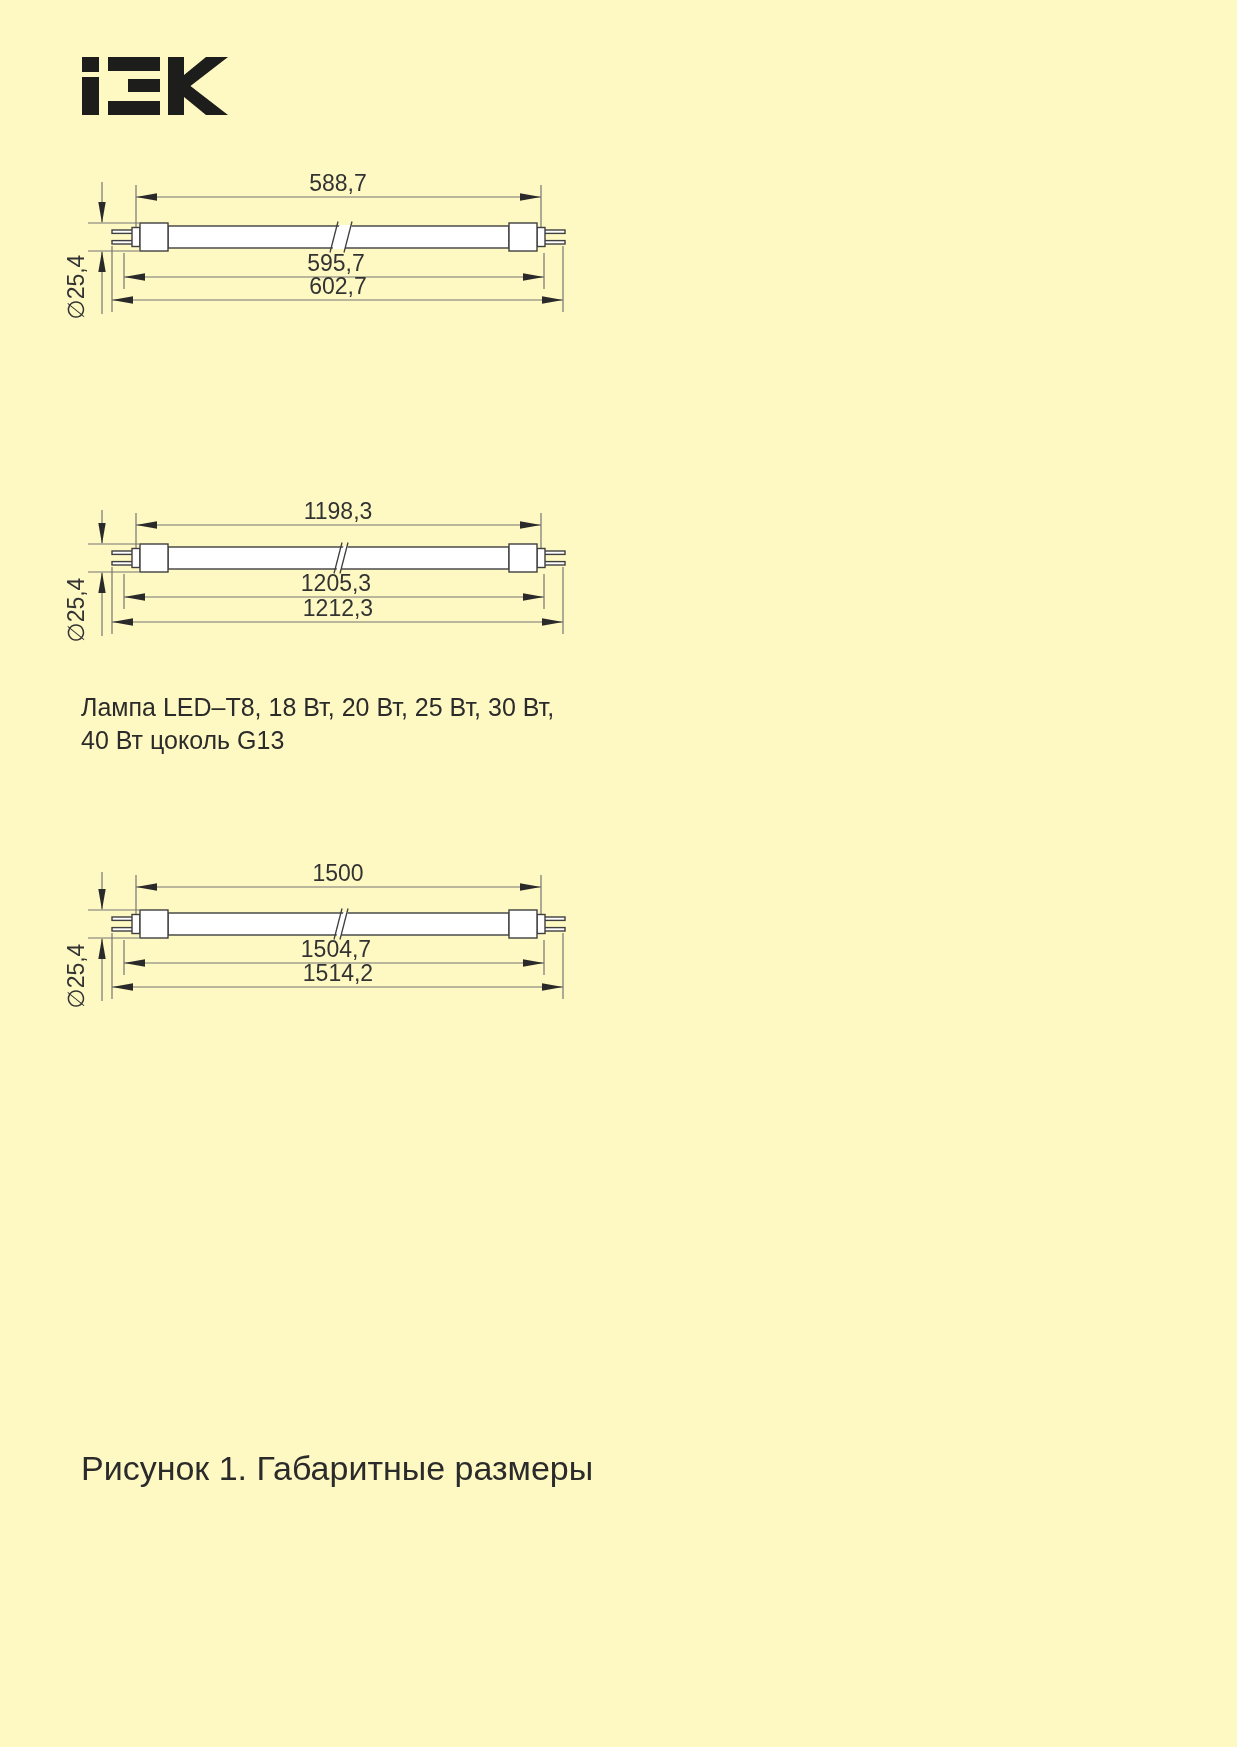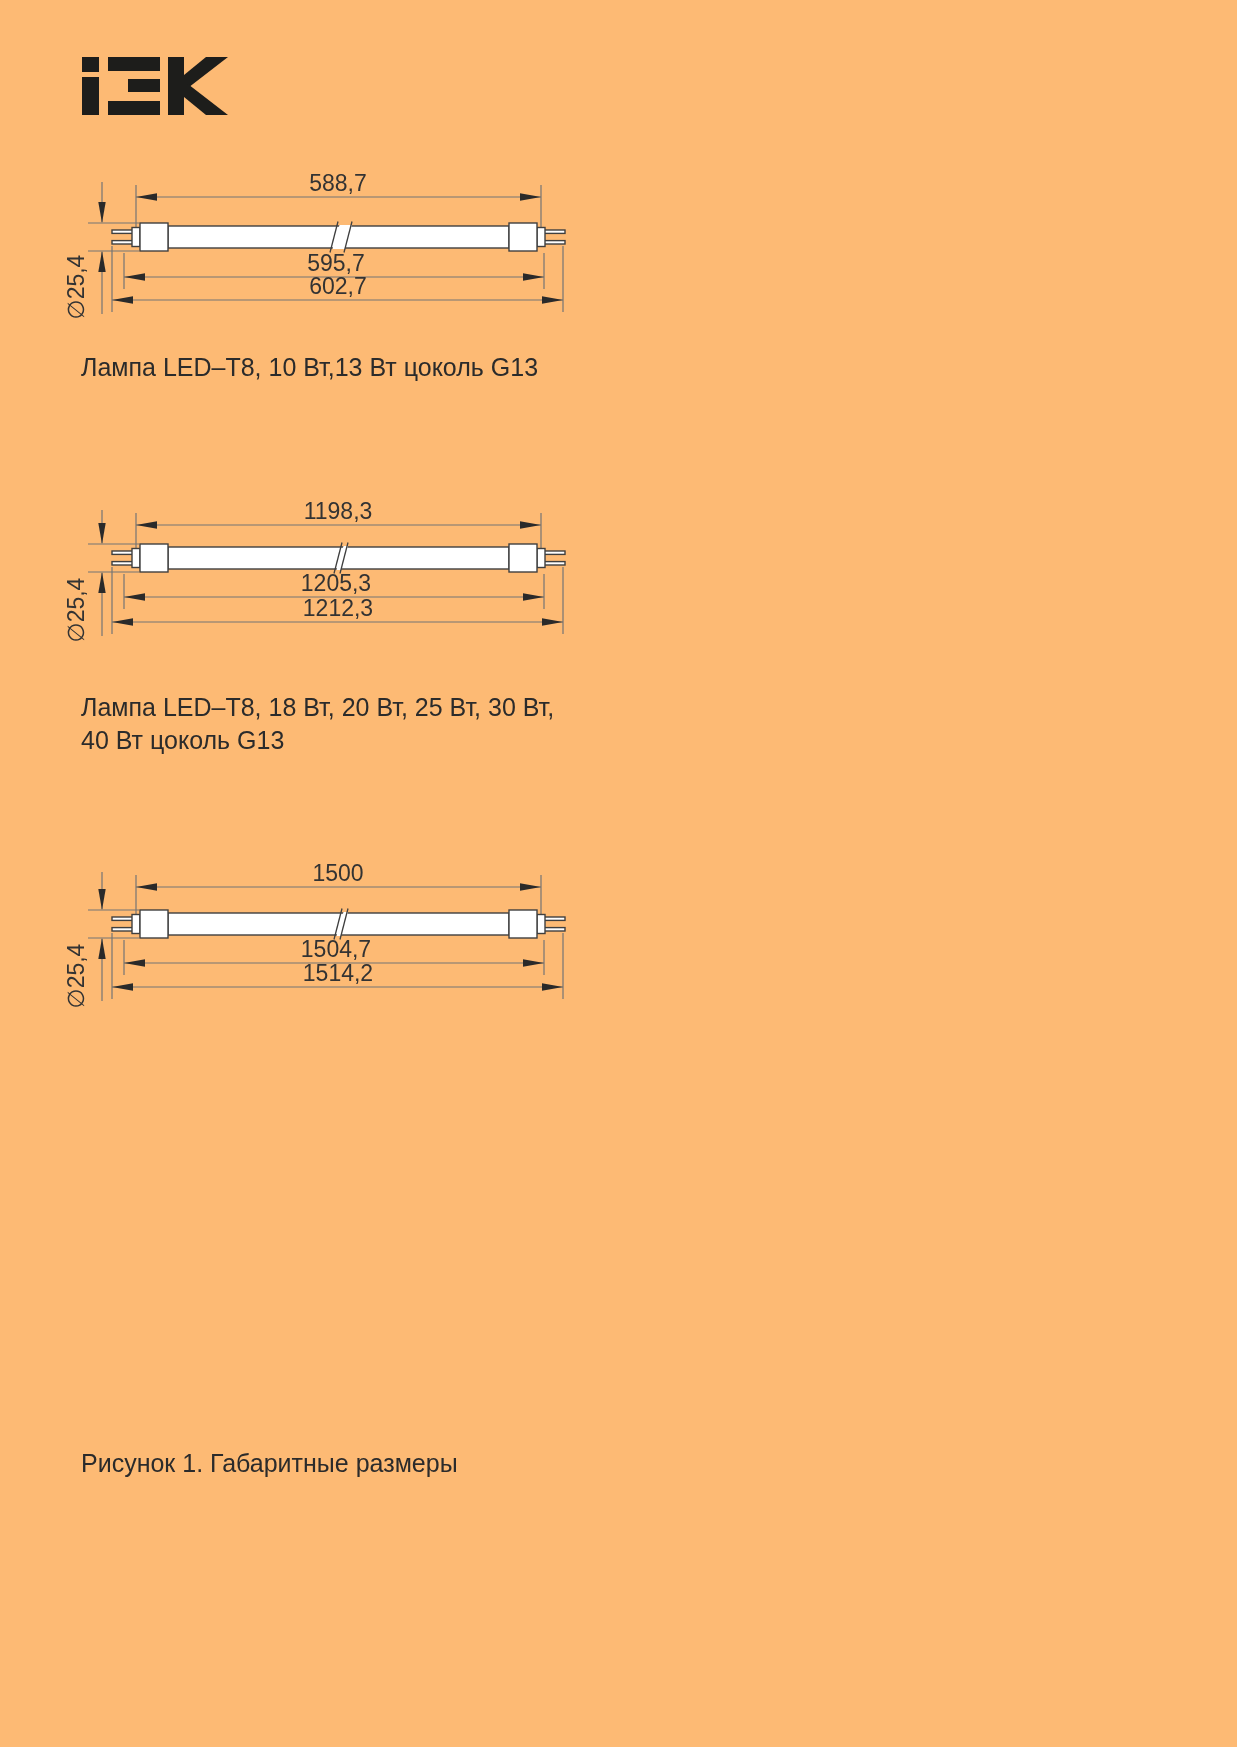--- a/index.html
+++ b/index.html
@@ -7,7 +7,7 @@
     position:relative;
     width:1237px;
     height:1747px;
-    background:#fdba74;
+    background:#fef9c3;
     font-family:"Liberation Sans", sans-serif;
     overflow:hidden;
   }

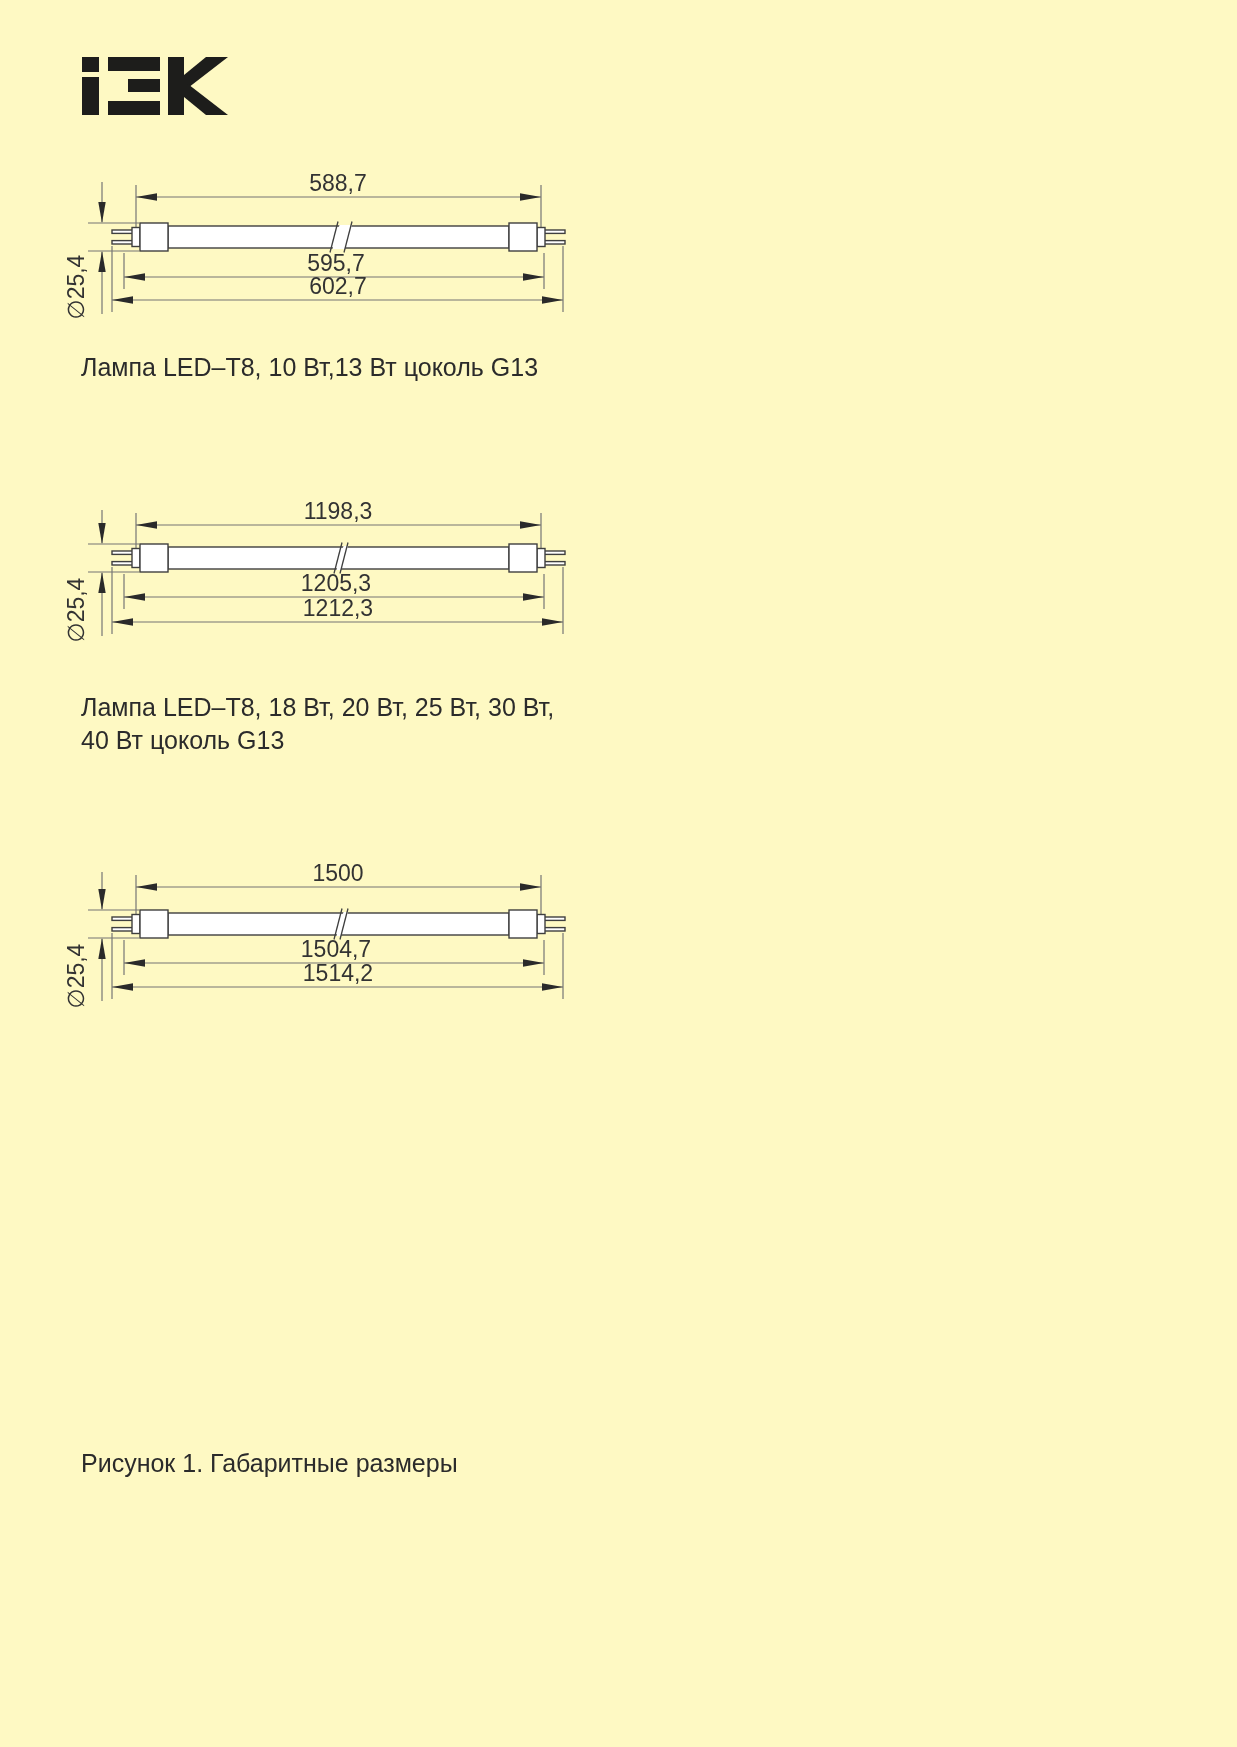--- a/index.html
+++ b/index.html
@@ -192,7 +192,6 @@
   </g>
     </svg>
 
-  <p class="lamp-label" style="top:351px">Лампа LED–T8, 10 Вт,13 Вт цоколь G13</p>
 
   <p class="lamp-label" style="top:691px">Лампа LED–T8, 18 Вт, 20 Вт, 25 Вт, 30 Вт,
 40 Вт цоколь G13</p>

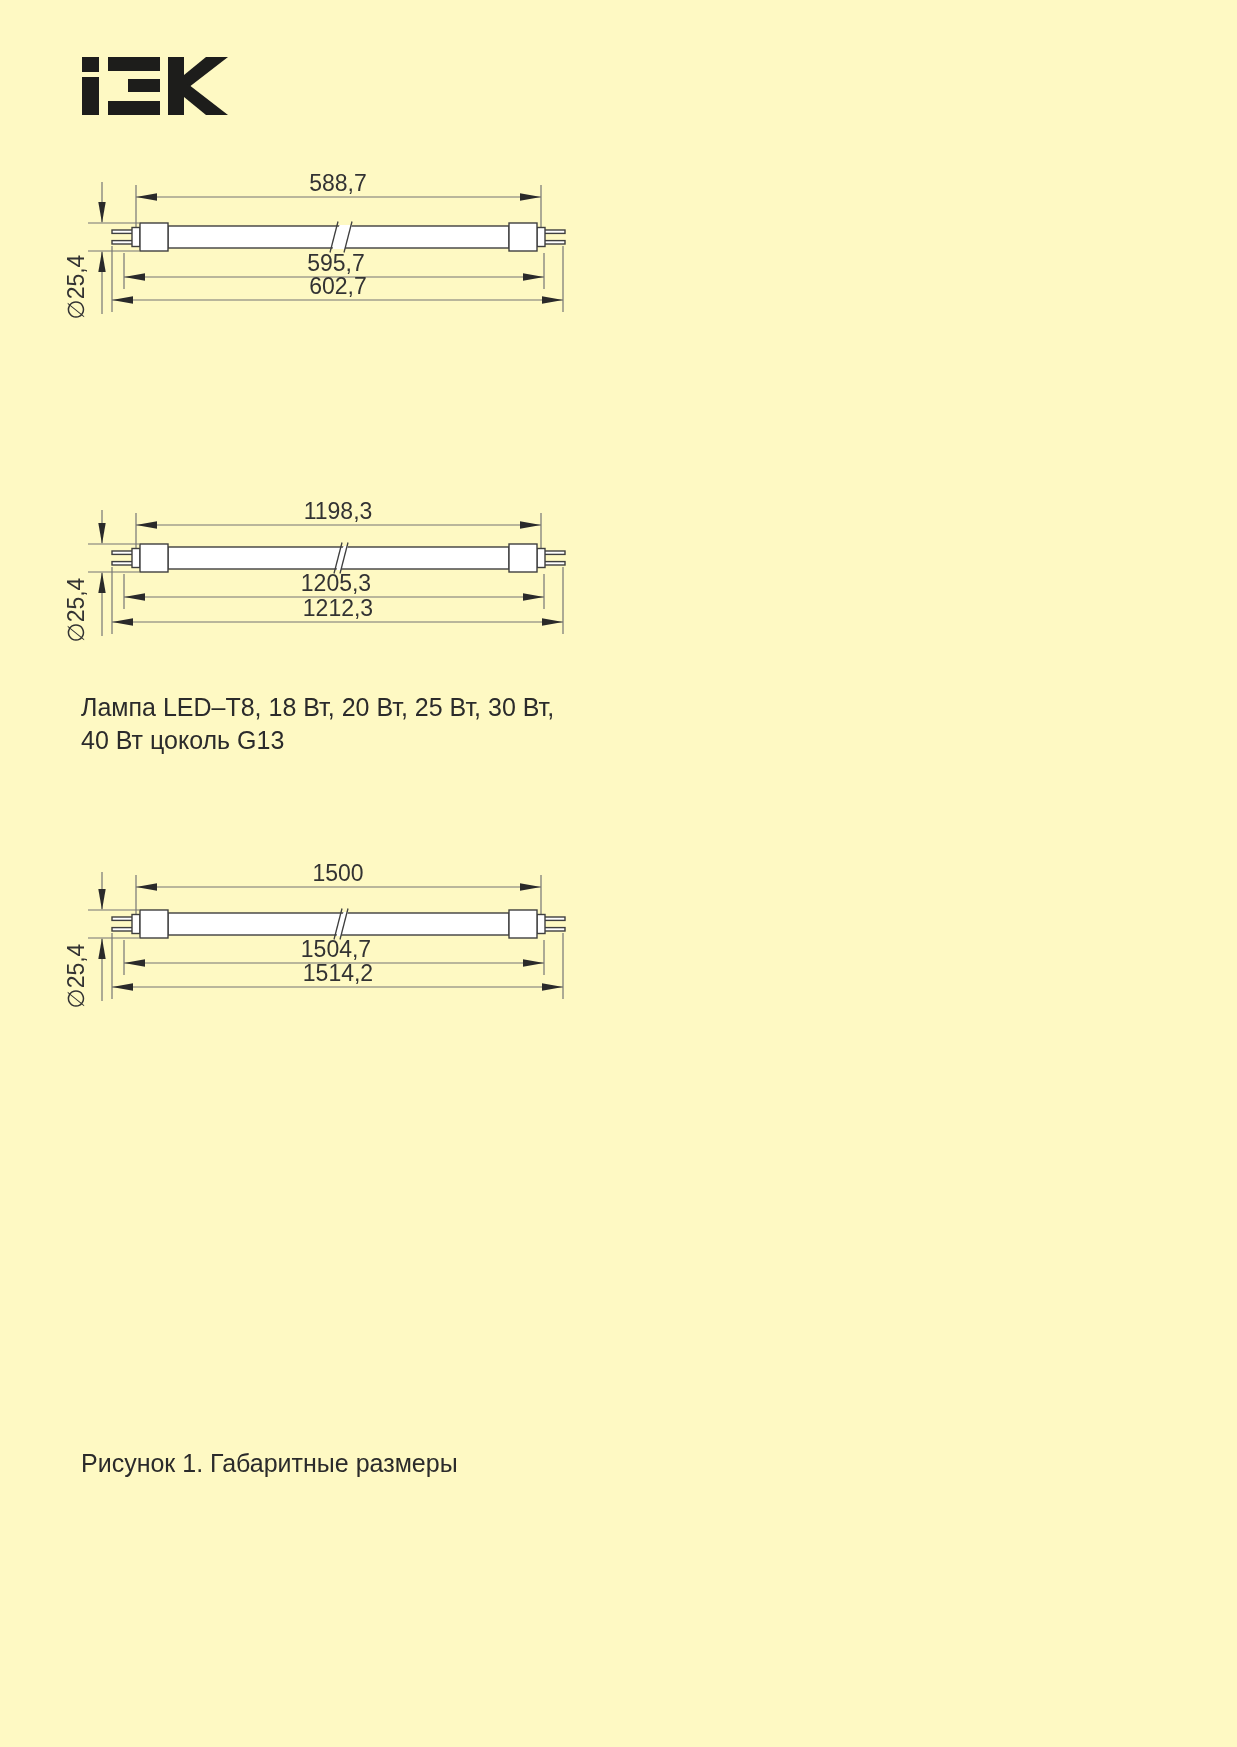--- a/index.html
+++ b/index.html
@@ -21,7 +21,7 @@
   }
   .figure-caption{
     position:absolute;left:81px;top:1449px;margin:0;
-    font-size:25px;color:#2b2b2b;
+    font-size:34px;color:#2b2b2b;
   }
 </style>
 </head>

